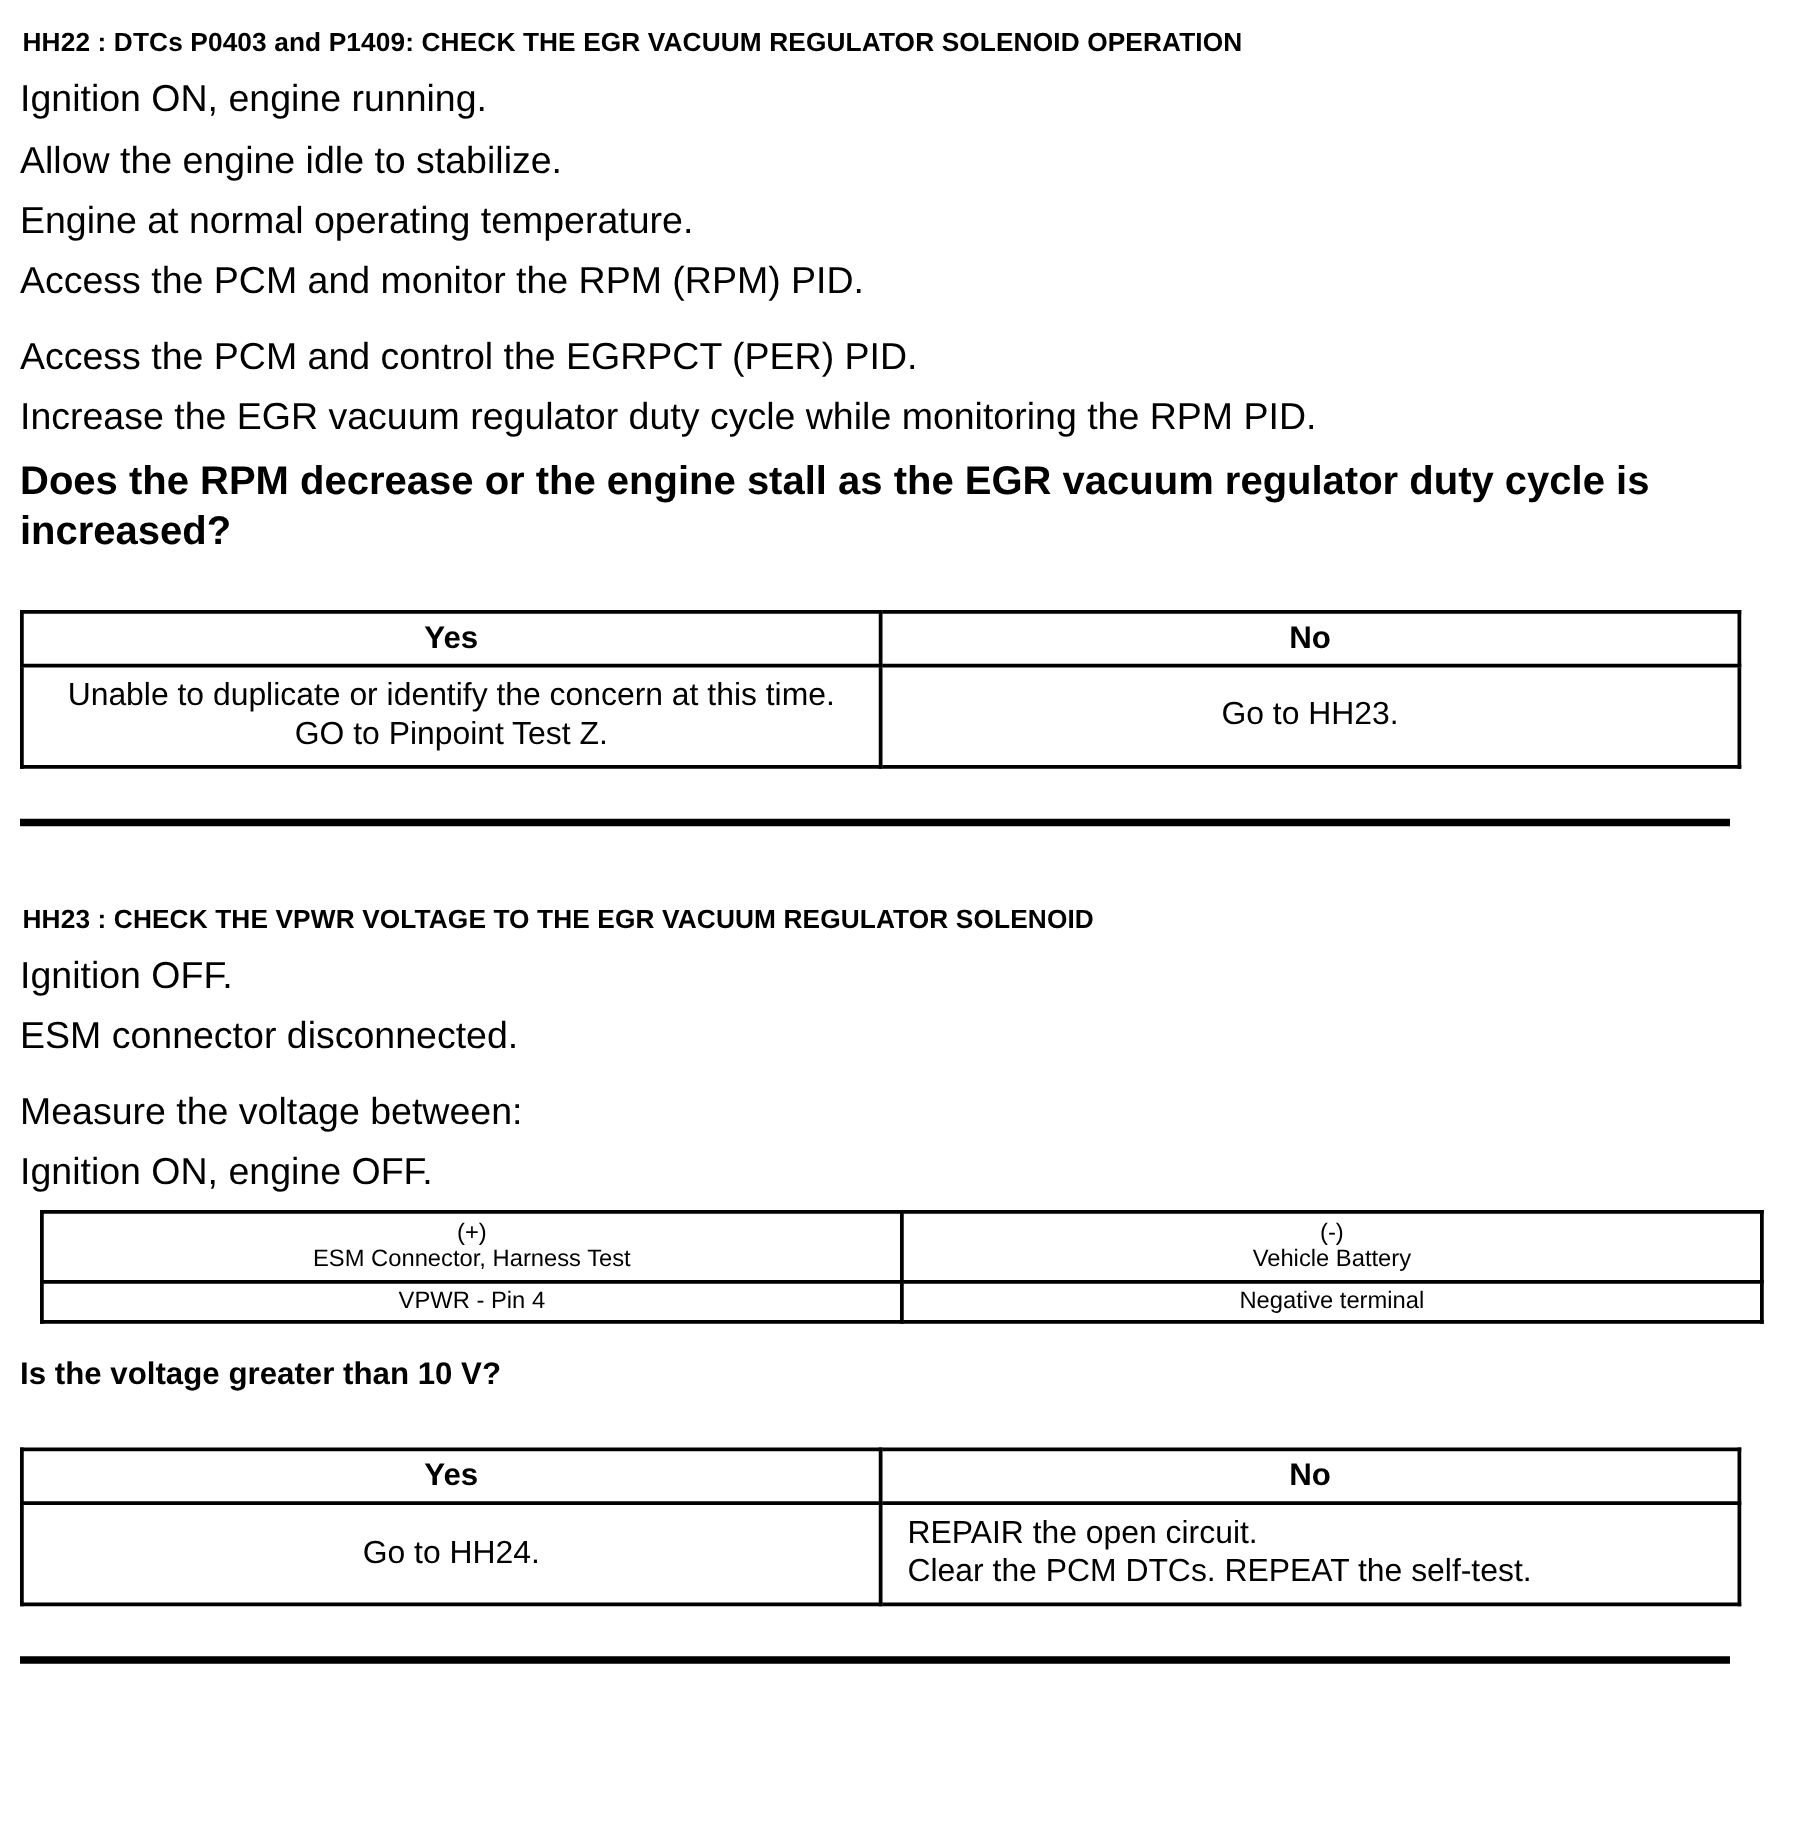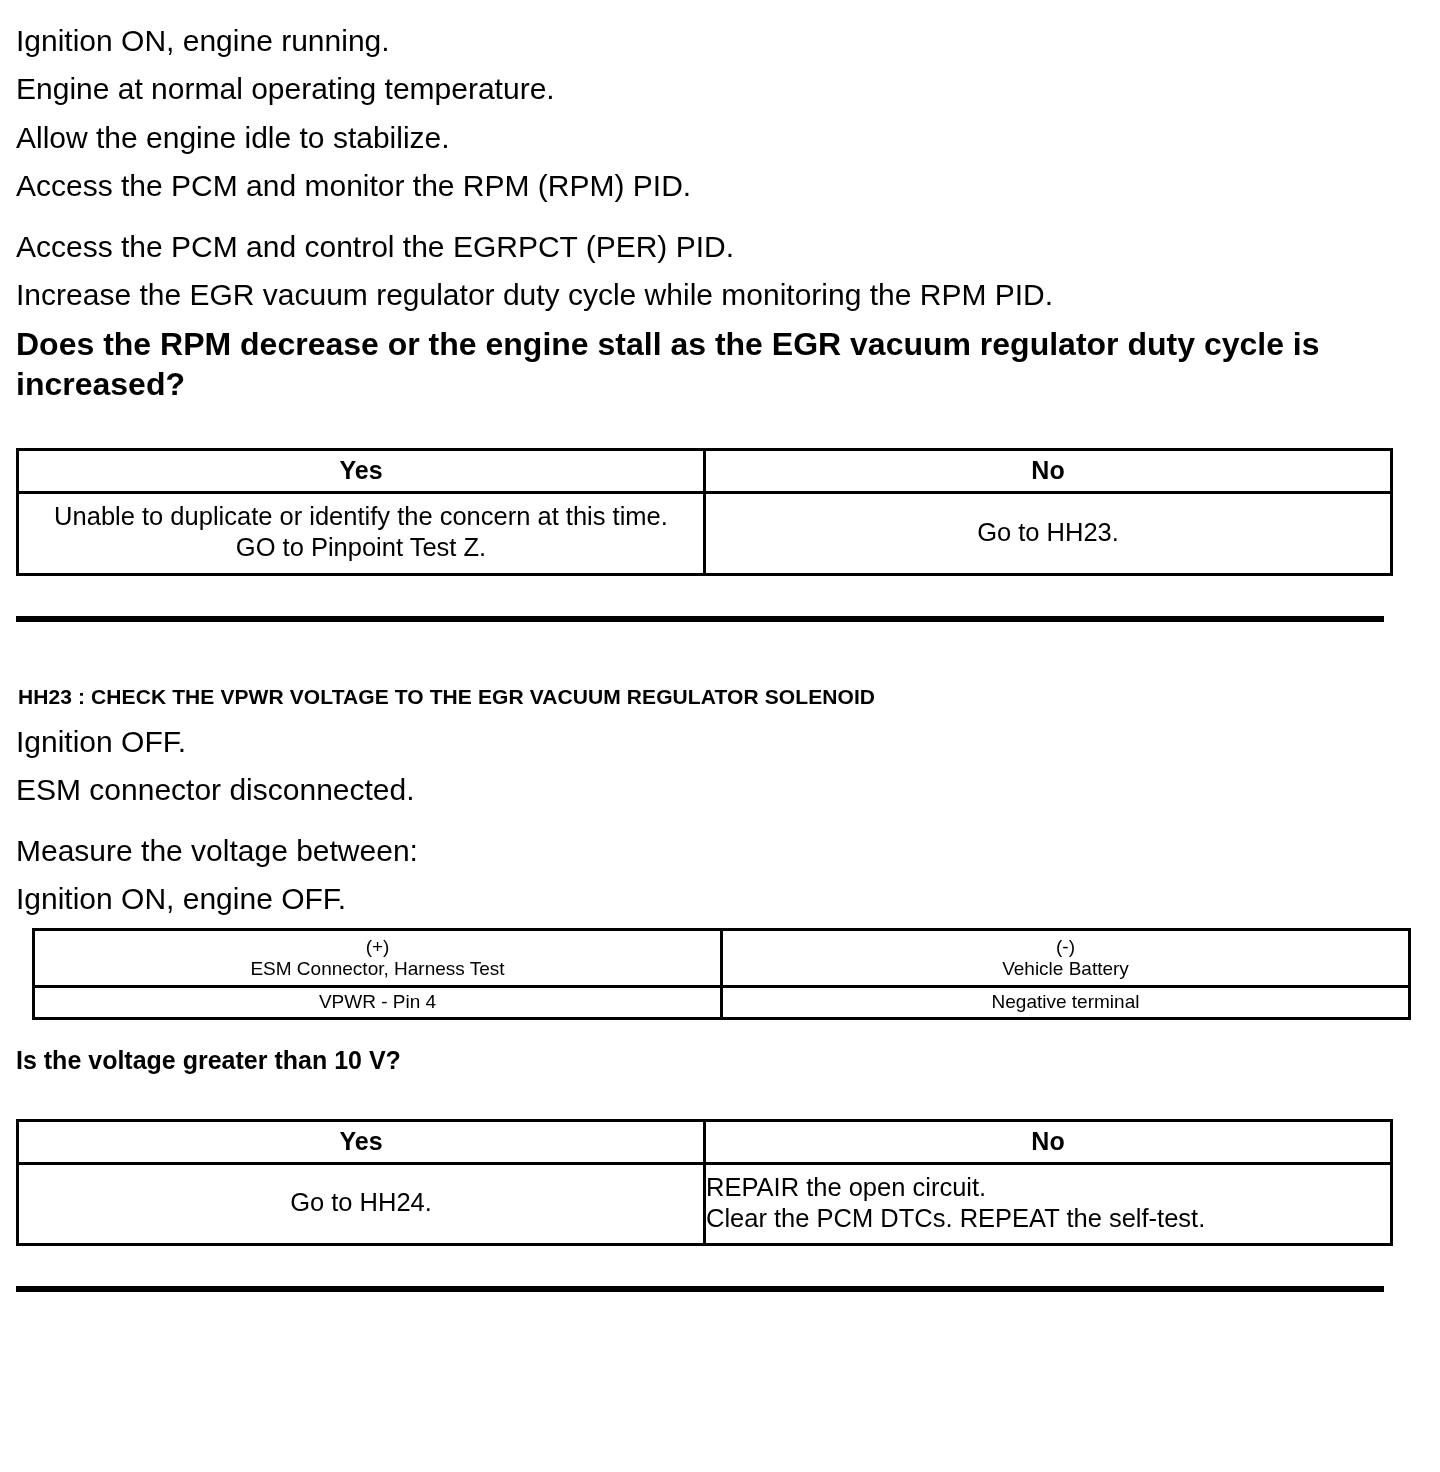--- a/index.html
+++ b/index.html
@@ -113,6 +113,7 @@
 <div class="page">
 
   <div>
+    <div class="step-heading">HH22 : DTCs P0403 and P1409: CHECK THE EGR VACUUM REGULATOR SOLENOID OPERATION</div>
 
     <div class="step-line">Ignition ON, engine running.</div>
     <div class="step-line">Engine at normal operating temperature.</div>

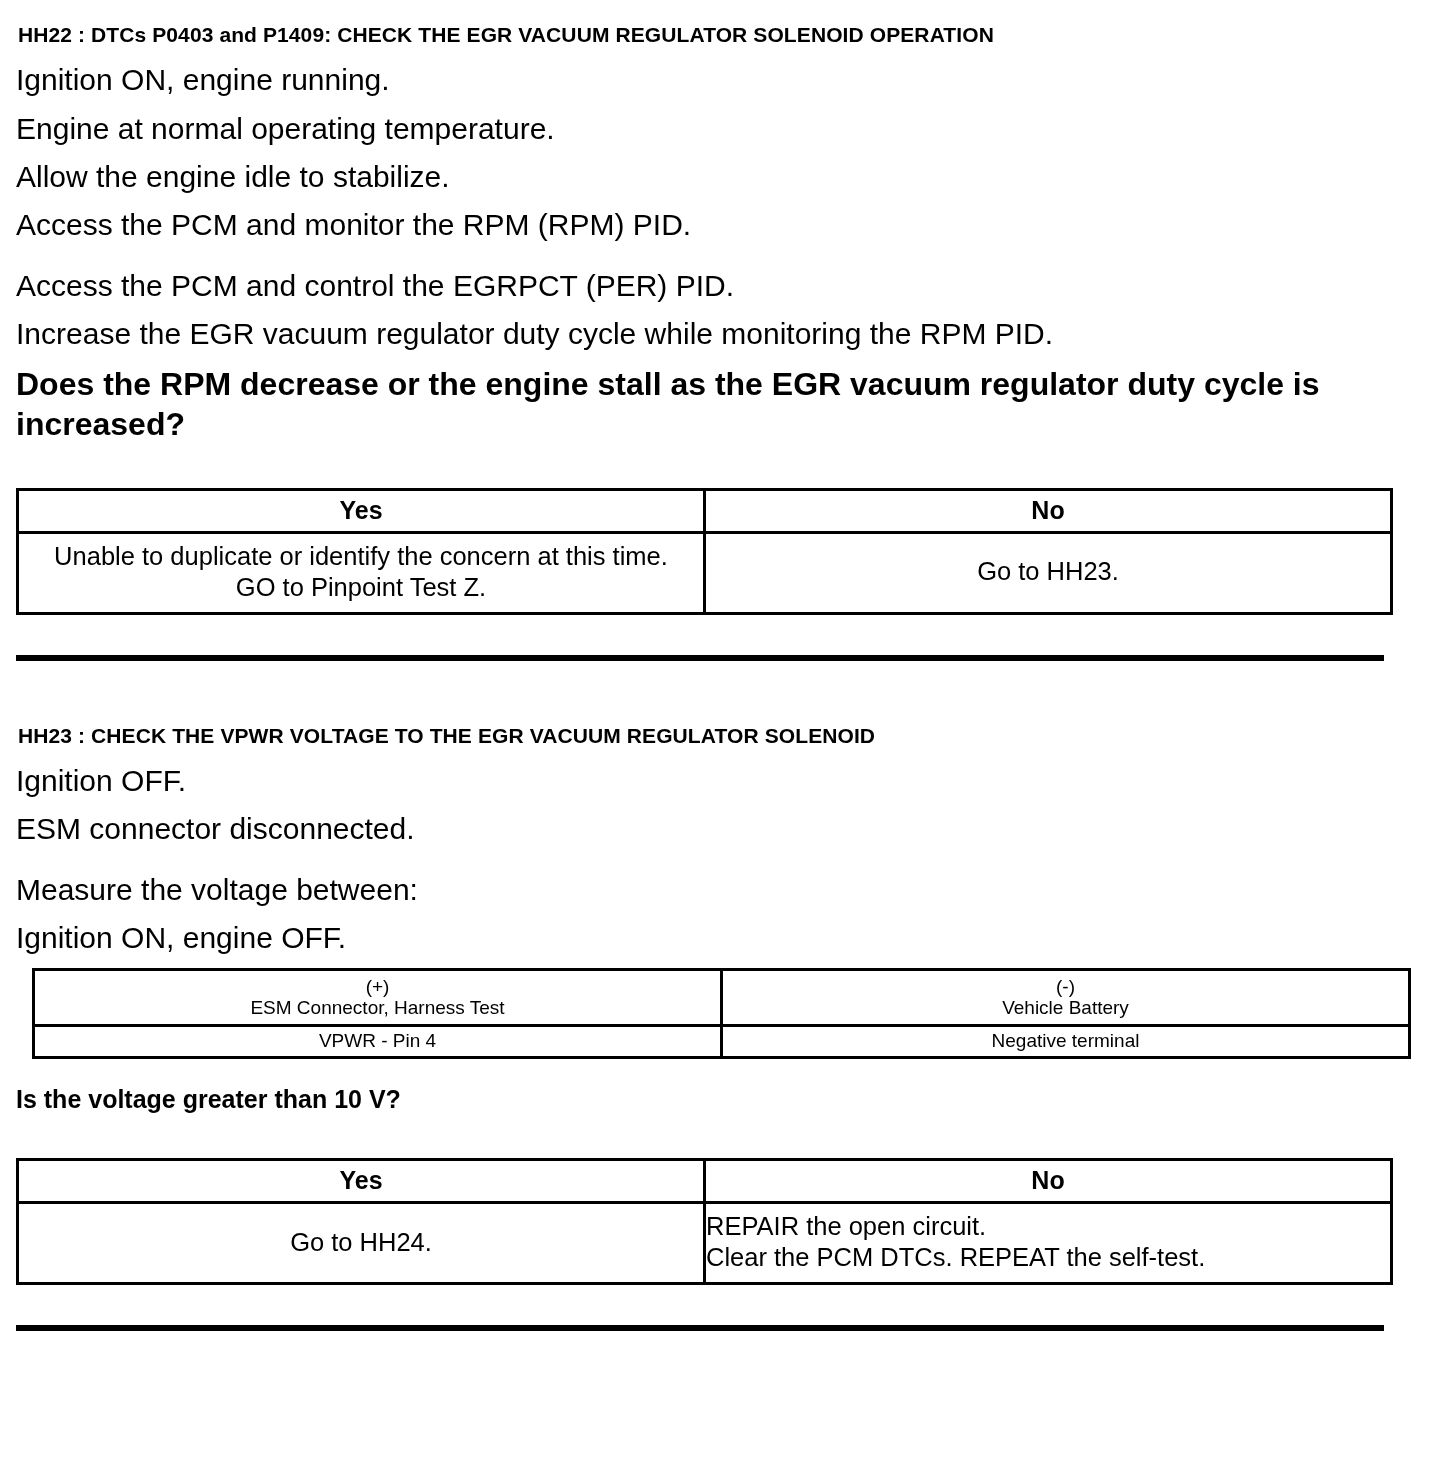--- a/index.html
+++ b/index.html
@@ -116,8 +116,8 @@
     <div class="step-heading">HH22 : DTCs P0403 and P1409: CHECK THE EGR VACUUM REGULATOR SOLENOID OPERATION</div>
 
     <div class="step-line">Ignition ON, engine running.</div>
+    <div class="step-line">Allow the engine idle to stabilize.</div>
     <div class="step-line">Engine at normal operating temperature.</div>
-    <div class="step-line">Allow the engine idle to stabilize.</div>
     <div class="step-line">Access the PCM and monitor the  RPM (RPM) PID.</div>
     <div class="step-line spaced">Access the PCM and control the  EGRPCT (PER) PID.</div>
     <div class="step-line">Increase the EGR vacuum regulator duty cycle while monitoring the RPM  PID.</div>

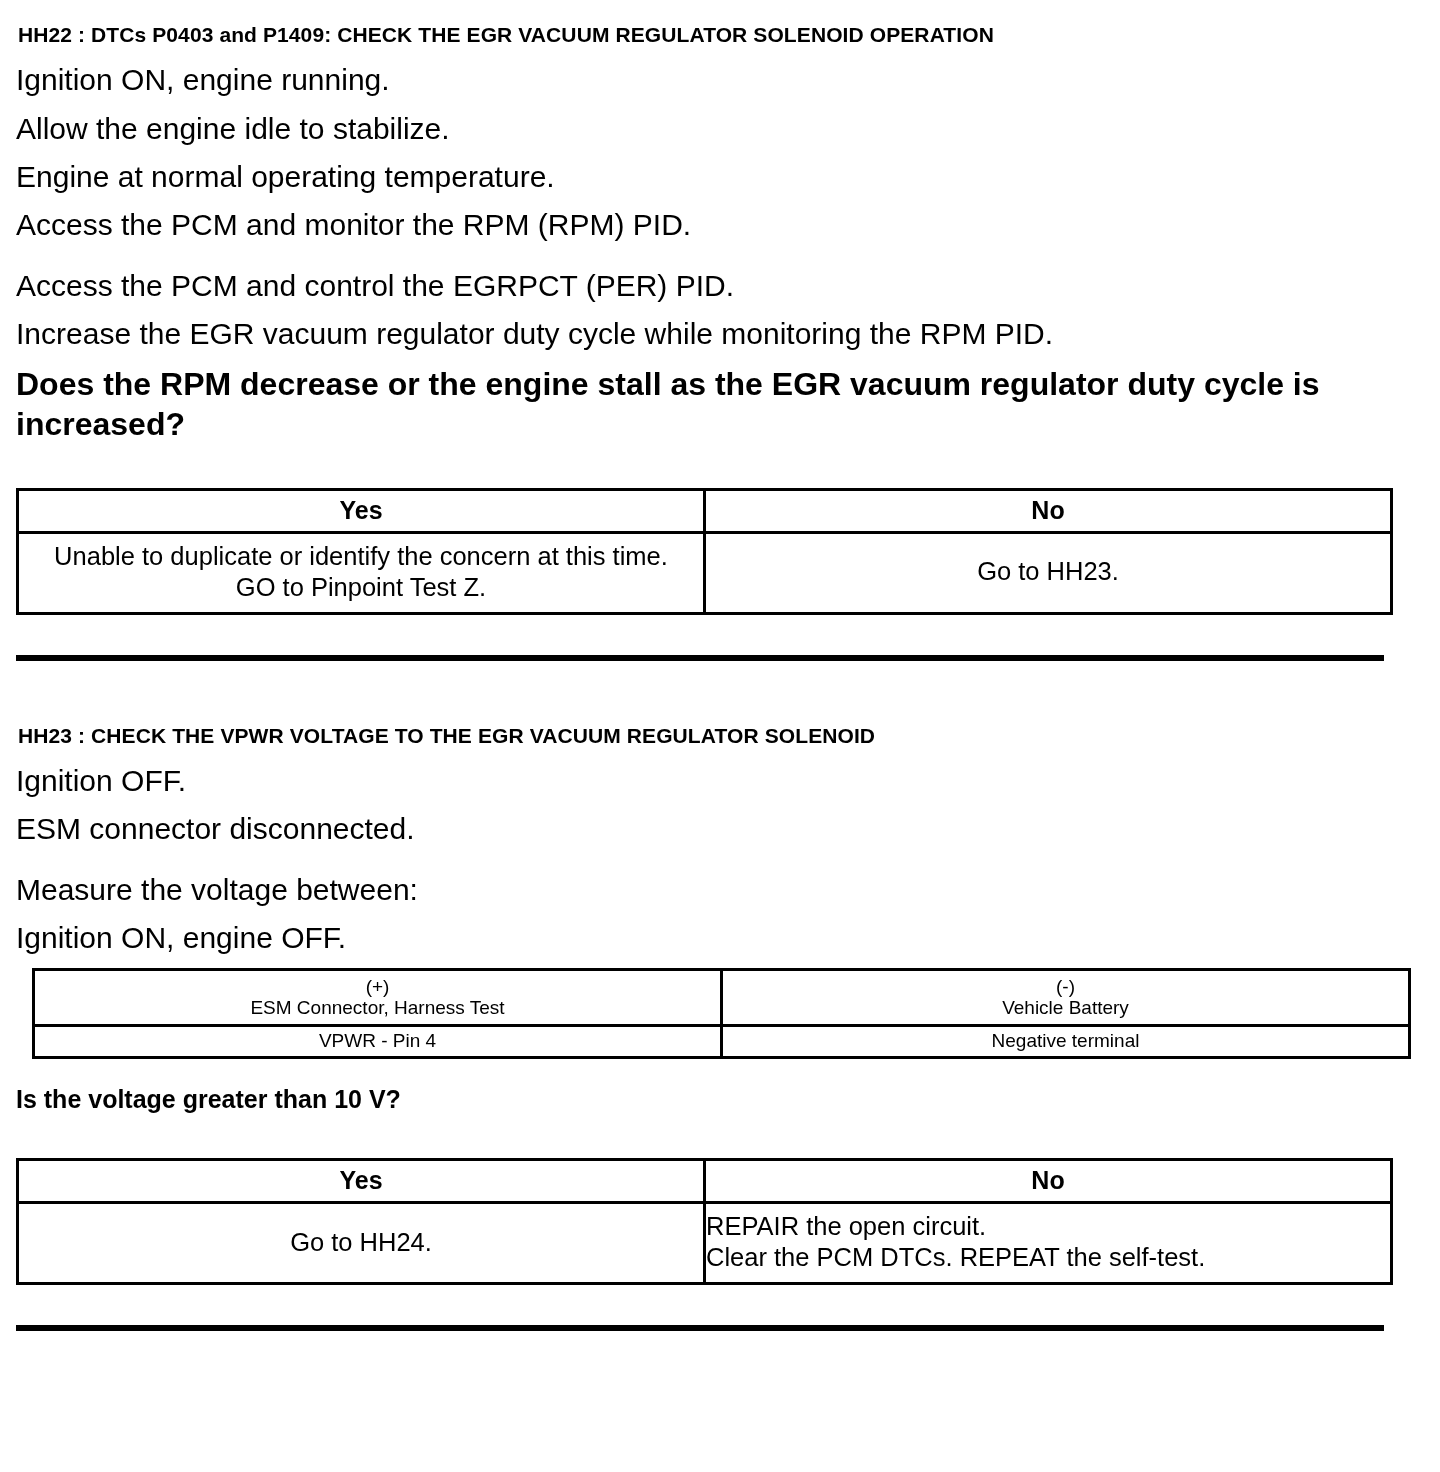--- a/index.html
+++ b/index.html
@@ -69,7 +69,7 @@
   }
   .yesno-table td.left-align {
     text-align: left;
-    padding-left: 0;
+    padding-left: 20px;
   }
   .col-yes { width: 684px; }
   .col-no  { width: 684px; }

